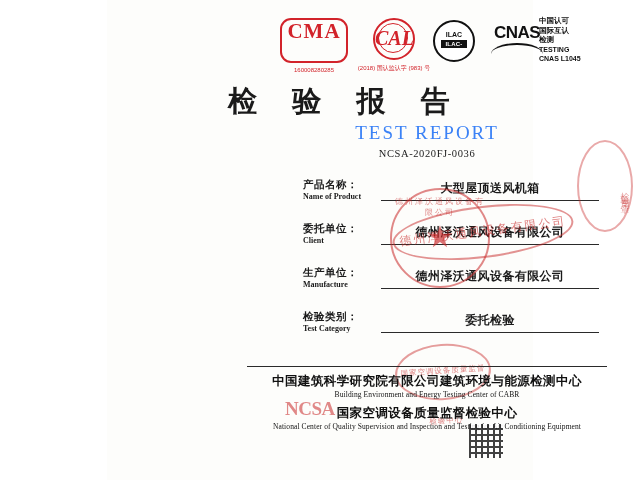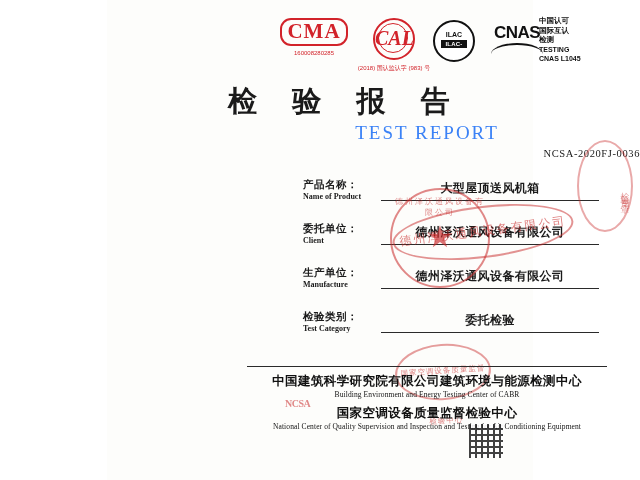--- a/index.html
+++ b/index.html
@@ -54,7 +54,7 @@
     letter-spacing: 1px;
     border: 2.5px solid #d2232a;
     border-radius: 11px 11px 11px 11px;
-    padding: 0px 5px 1px 5px;
+    padding: 0px 5px 18px 5px;
     display: inline-block;
     line-height: 23px;
   }

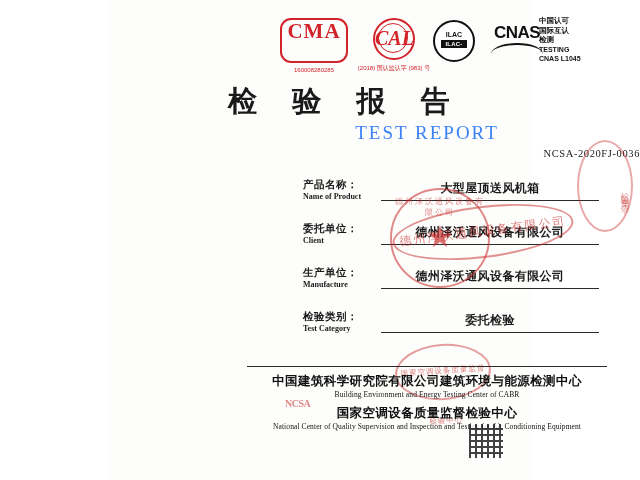--- a/index.html
+++ b/index.html
@@ -190,7 +190,7 @@
     left: 107px;
     top: 148px;
     width: 426px;
-    text-align: right;
+    text-align: center;
     font-family: "Liberation Serif", serif;
     font-size: 10.5px;
     letter-spacing: 0.6px;

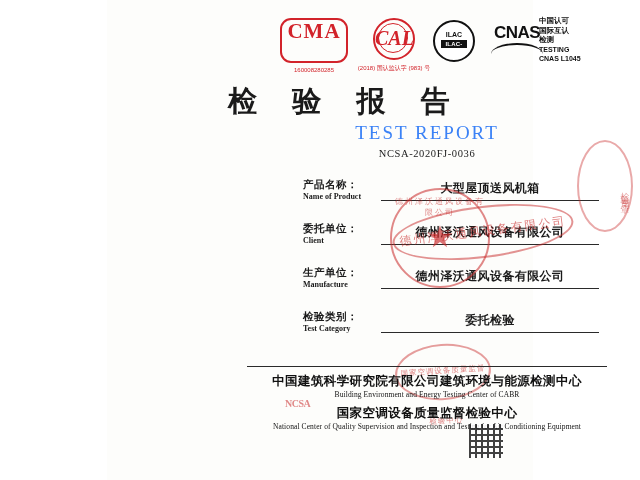--- a/index.html
+++ b/index.html
@@ -362,7 +362,7 @@
     left: 178px;
     top: 398px;
     font-family: "Liberation Serif", serif;
-    font-size: 10px;
+    font-size: 19px;
     font-weight: bold;
     color: rgba(200, 40, 40, 0.55);
     letter-spacing: -0.5px;

